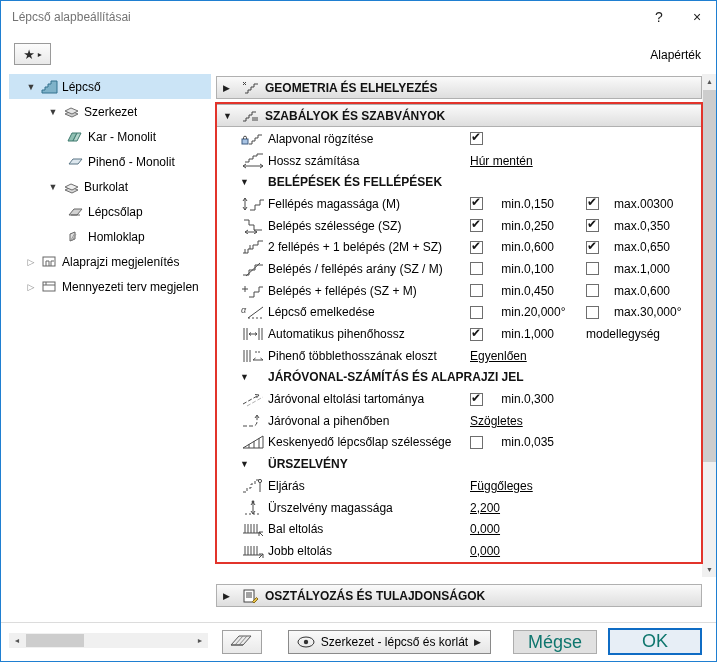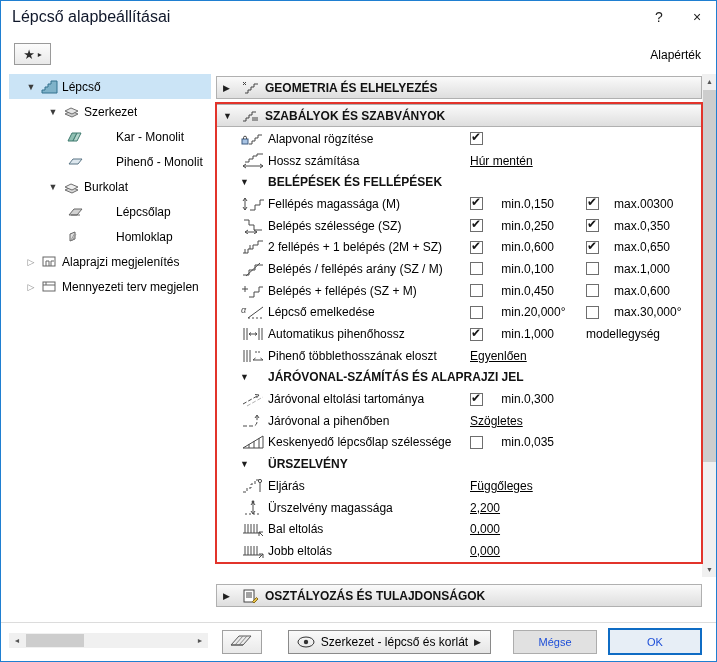--- a/index.html
+++ b/index.html
@@ -9,7 +9,7 @@
 
   
   .titlebar { position:absolute; top:0; left:0; right:0; height:31px; display:flex; align-items:center; background:#fff; }
-  .title { margin-left:11px; font-size:16px; color:#0f172a; }
+  .title { margin-left:11px; font-size:12px; color:#737373; }
   .tb-btn { width:38px; height:31px; display:flex; align-items:center; justify-content:center;
             font-size:14px; color:#222; cursor:default; }
   .tb-help { margin-left:auto; }

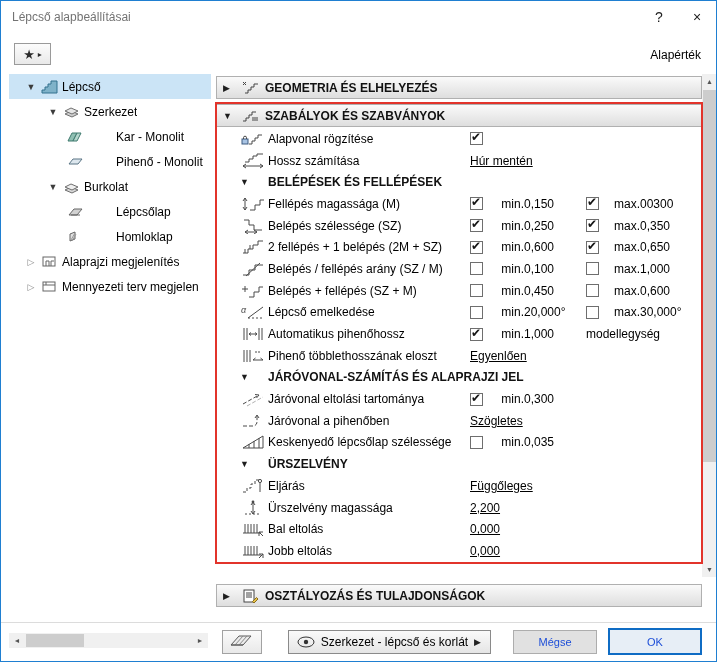--- a/index.html
+++ b/index.html
@@ -30,7 +30,7 @@
   .tree-arrow.hollow { color:#8a8a8a; }
   .tree-icon { width:20px; flex:none; display:flex; justify-content:center; align-items:center; }
   .tree-label { margin-left:3px; overflow:hidden; }
-  .lvl0 { padding-left:14px; } .lvl1 { padding-left:36px; } .lvl2 { padding-left:56px;gap:28px; }
+  .lvl0 { padding-left:14px; } .lvl1 { padding-left:36px; } .lvl2 { padding-left:56px; }
 
   
   .hscroll { position:absolute; left:8px; top:632px; width:199px; height:15px; background:#f0f0f0; }

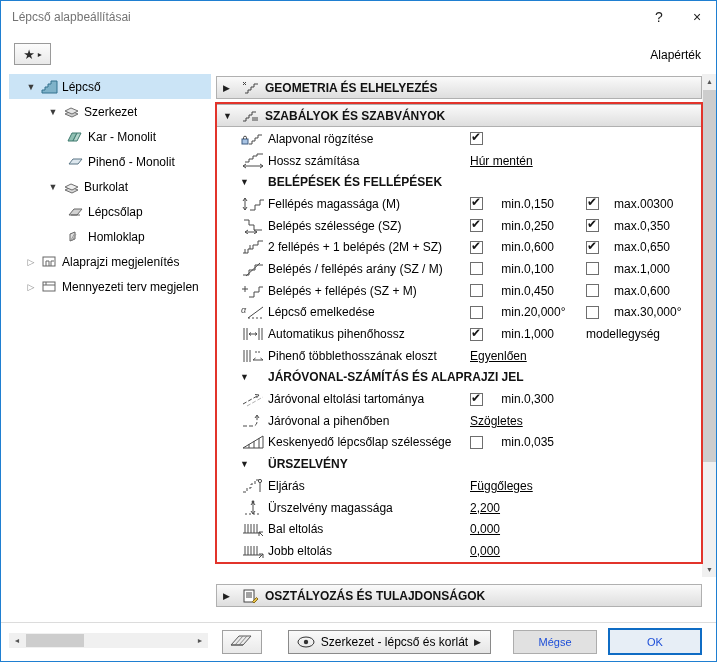--- a/index.html
+++ b/index.html
@@ -84,7 +84,7 @@
   .eye-wrap { margin-left:8px; display:flex; align-items:center; }
   .preview-label { flex:1; text-align:center; font-size:12px; color:#000; }
   .preview-arrow { width:16px; flex:none; font-size:9px; color:#222; }
-  .btn { font-size:11px; color:#1d4ed8; display:flex; align-items:center; justify-content:center; cursor:default; }
+  .btn { font-size:18px; color:#0f766e; display:flex; align-items:center; justify-content:center; cursor:default; }
   .cancel-btn { position:absolute; left:512px; top:629px; width:84px; height:24px;
                 background:#e1e1e1; border:1px solid #adadad; }
   .ok-btn { position:absolute; left:607px; top:627px; width:94px; height:27px;

